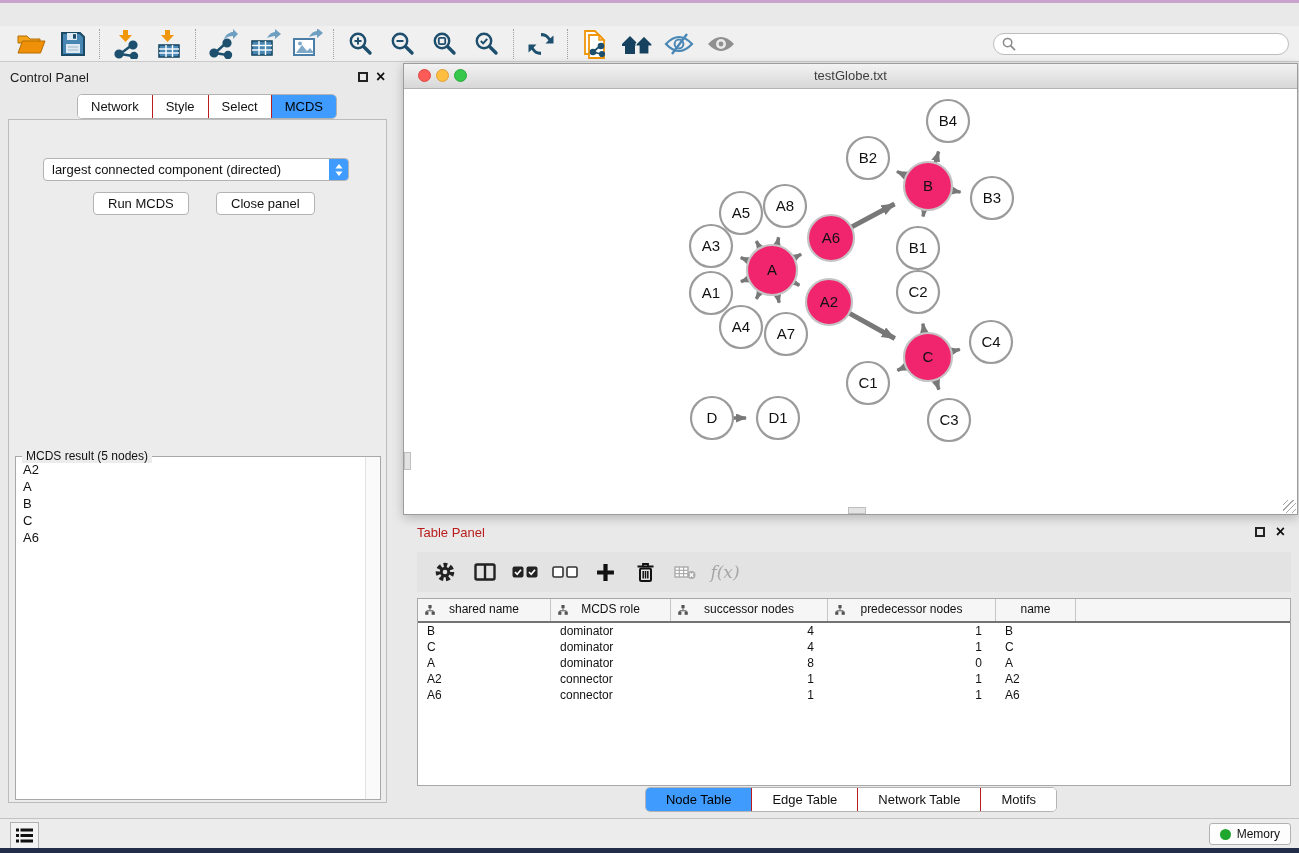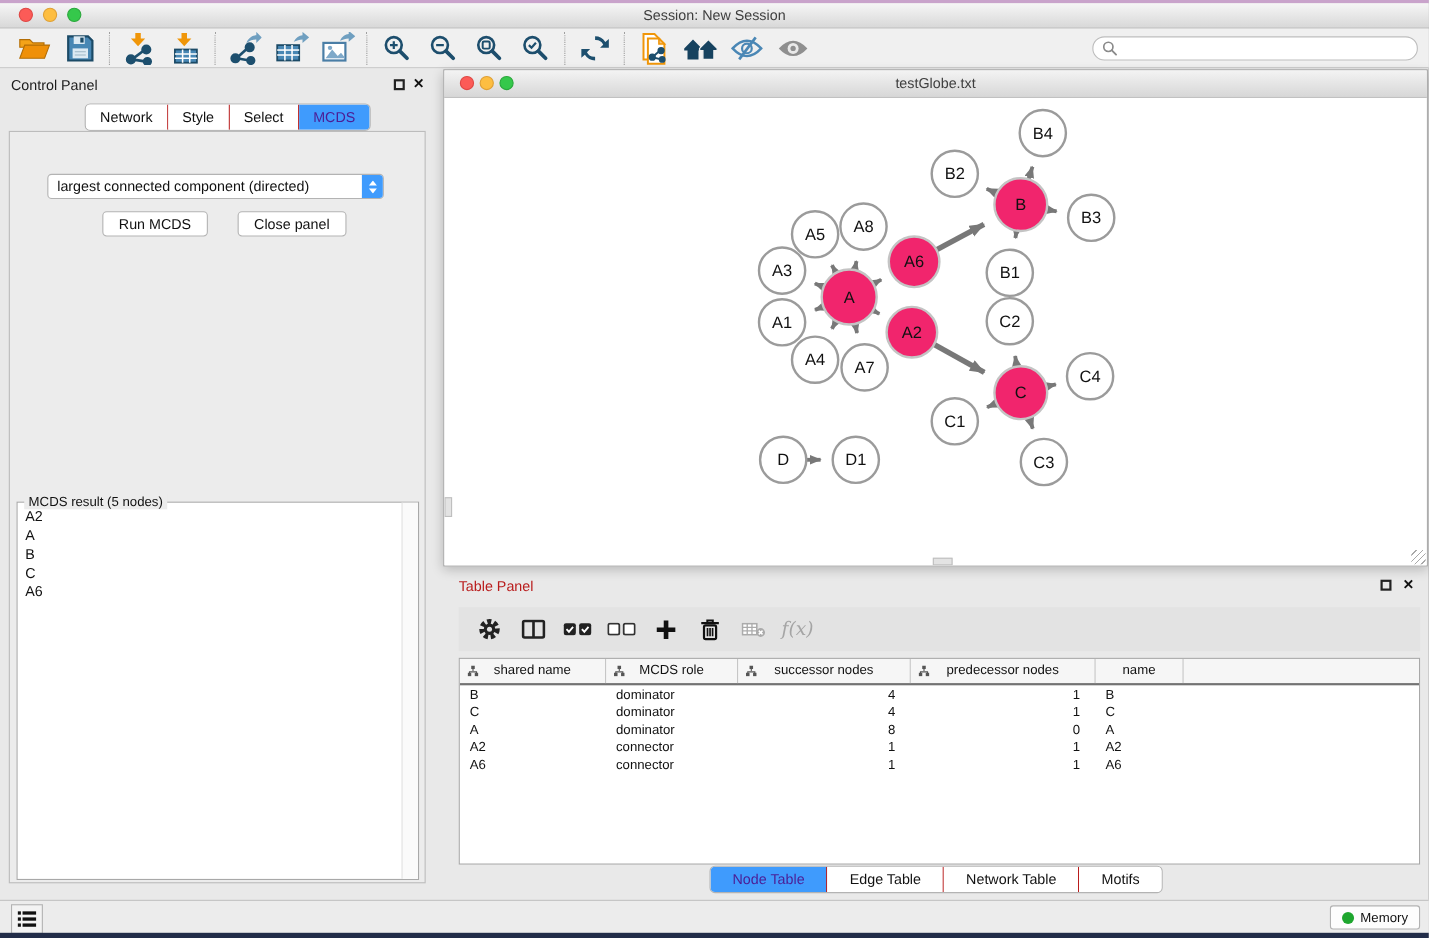--- a/index.html
+++ b/index.html
@@ -97,12 +97,6 @@
 
   <div class="topstrip"></div>
 
-  <div class="titlebar">
-    <span class="tl r" style="left:17px"></span>
-    <span class="tl y" style="left:39px"></span>
-    <span class="tl g" style="left:61px"></span>
-    <span class="wtitle">Session: New Session</span>
-  </div>
 
   <div class="toolbar">
     <span class="tbi">

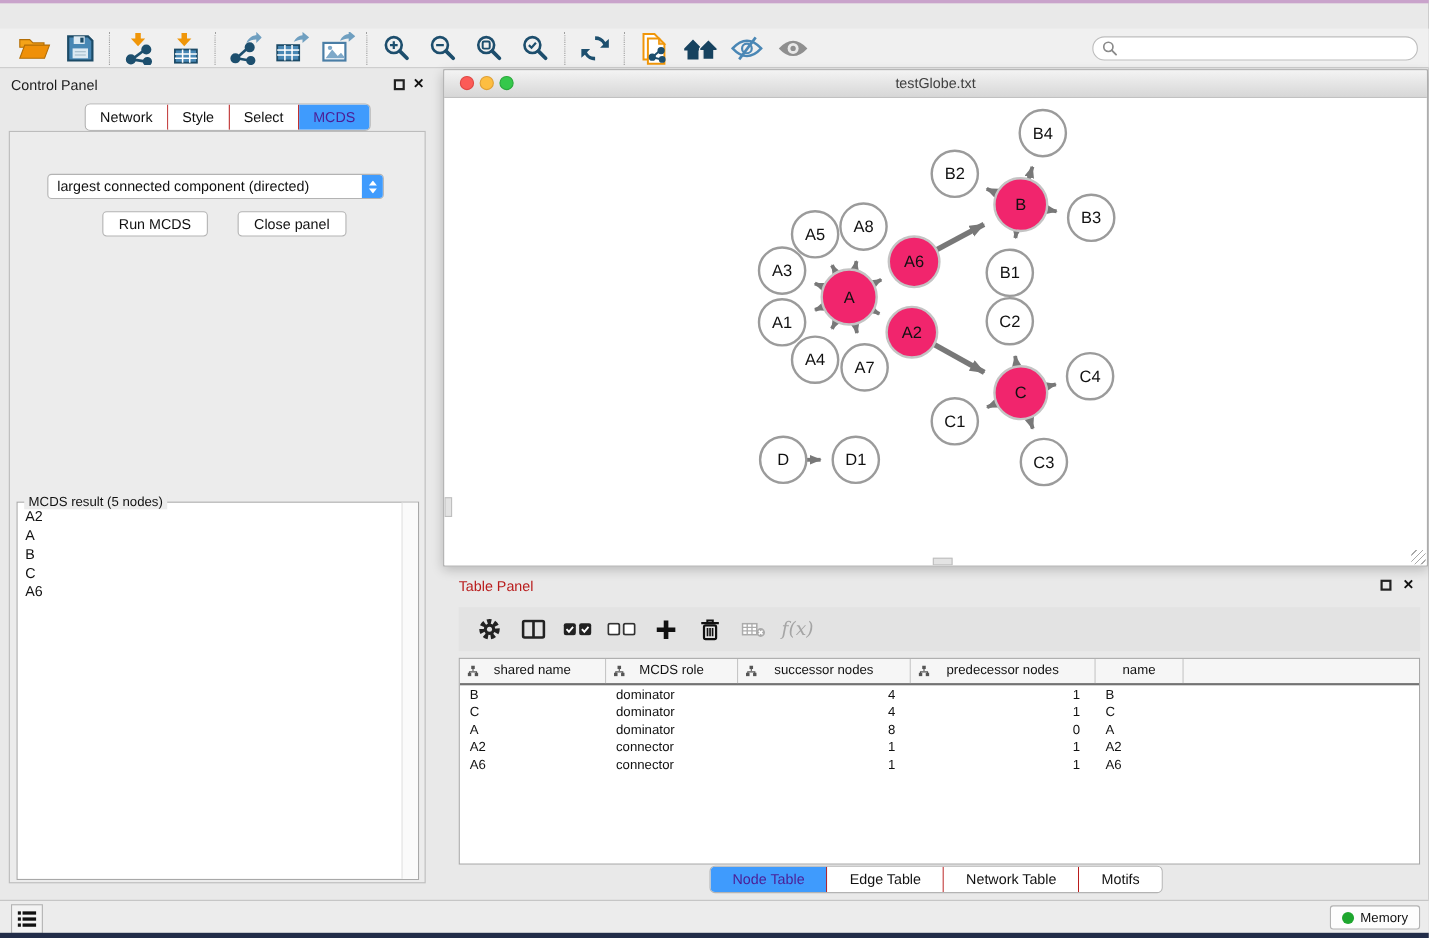--- a/index.html
+++ b/index.html
@@ -31,7 +31,7 @@
   .seg{display:inline-flex;border:1px solid #b3b3b3;border-radius:5px;overflow:hidden;background:#fff;}
   .seg .tab{padding:4px 13px;font-size:13px;color:#111;background:#fff;border-right:1px solid #b91c1c;cursor:default;white-space:nowrap;}
   .seg .tab:last-child{border-right:none;}
-  .seg .tab.sel{background:#3f9bfd;color:#4c1d95;}
+  .seg .tab.sel{background:#3f9bfd;color:#000000;}
   .cp-tabs{position:absolute;left:77px;top:94px;}
   .cp-body{position:absolute;left:8px;top:119px;width:379px;height:684px;background:#ececec;
     border:1px solid #bcbcbc;box-sizing:border-box;}

